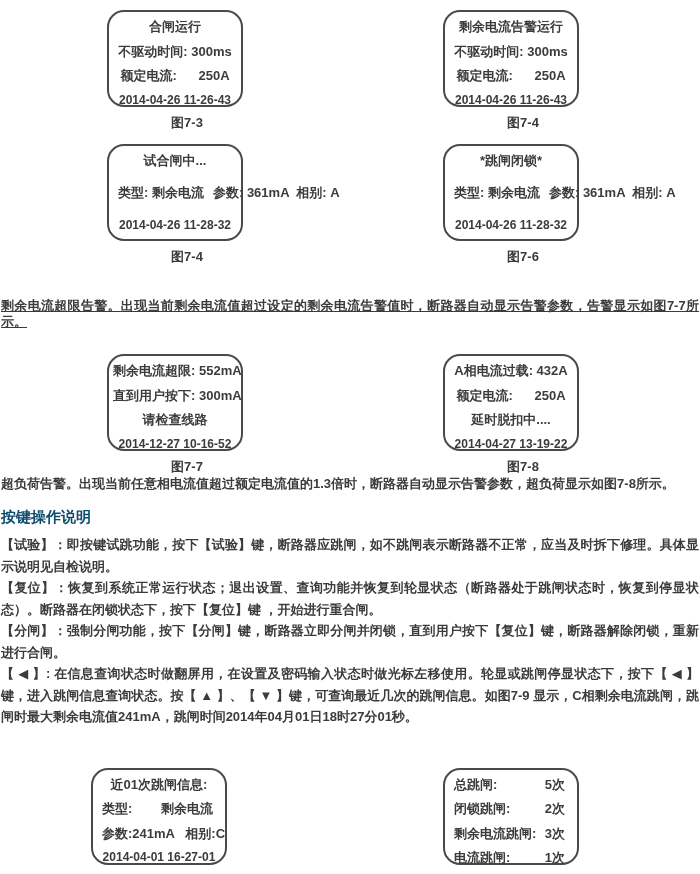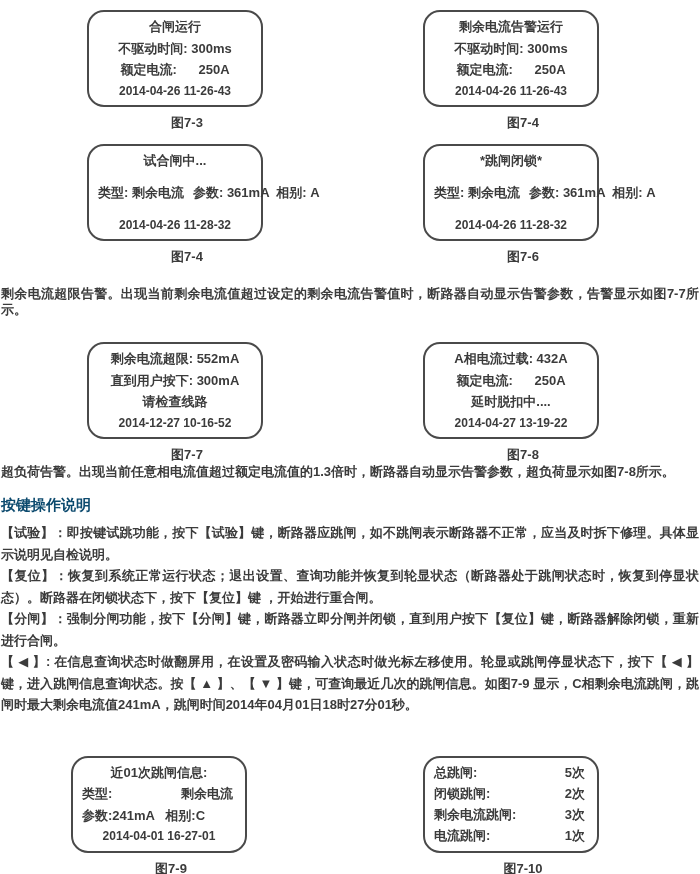--- a/index.html
+++ b/index.html
@@ -13,10 +13,10 @@
   .shift-r { transform:translateX(-14px); }
   .shift-l { transform:translateX(-16px); }
   .lcd {
-    width:176px; height:97px; box-sizing:border-box;
+    width:136px; height:97px; box-sizing:border-box;
     border:2px solid #4a4a4a; border-radius:17px;
     padding:7px 4px; display:flex; flex-direction:column; justify-content:space-between;
-    font-weight:bold; font-size:13px; color:#3b3b3b; background:#ffffff;
+    font-weight:bold; font-size:13px; color:#3b3b3b; background:#ffffff;gap:9px;
   }
   .lcd-line { text-align:center; white-space:pre; line-height:1.2; }
   .lcd-line.left { text-align:left; padding-left:5px; }

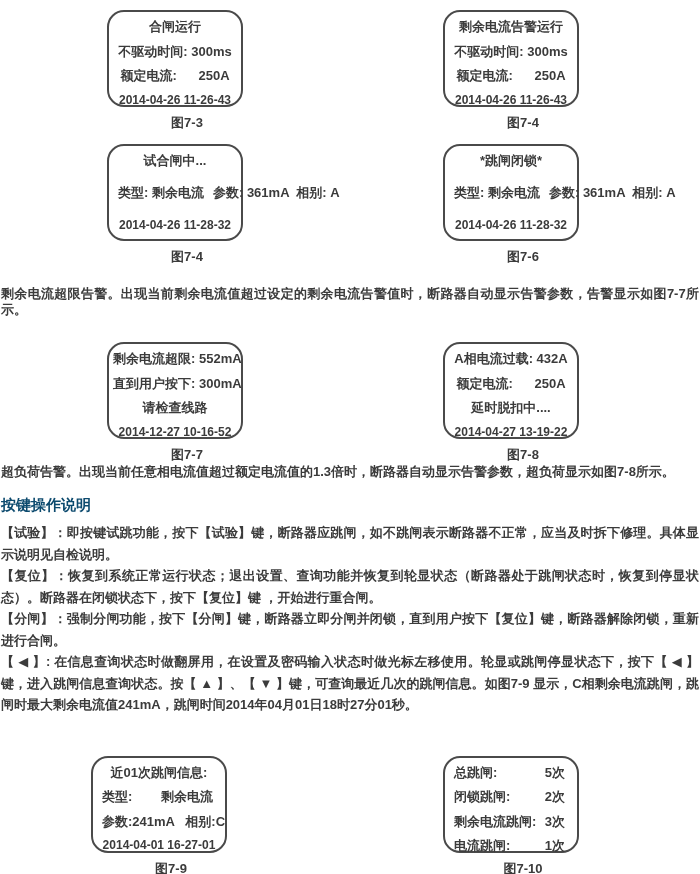--- a/index.html
+++ b/index.html
@@ -31,7 +31,7 @@
     margin:0; padding:0 1px; font-size:13px; line-height:16px;
     text-align:justify; color:#3b3b3b; font-weight:bold;
   }
-  .p1 { margin-top:20px; }
+  .p1 { margin-top:32px;text-decoration:underline; }
   .p2 { }
   .section-heading {
     margin-top:15px; padding:0 1px; font-size:15px; line-height:19px;

